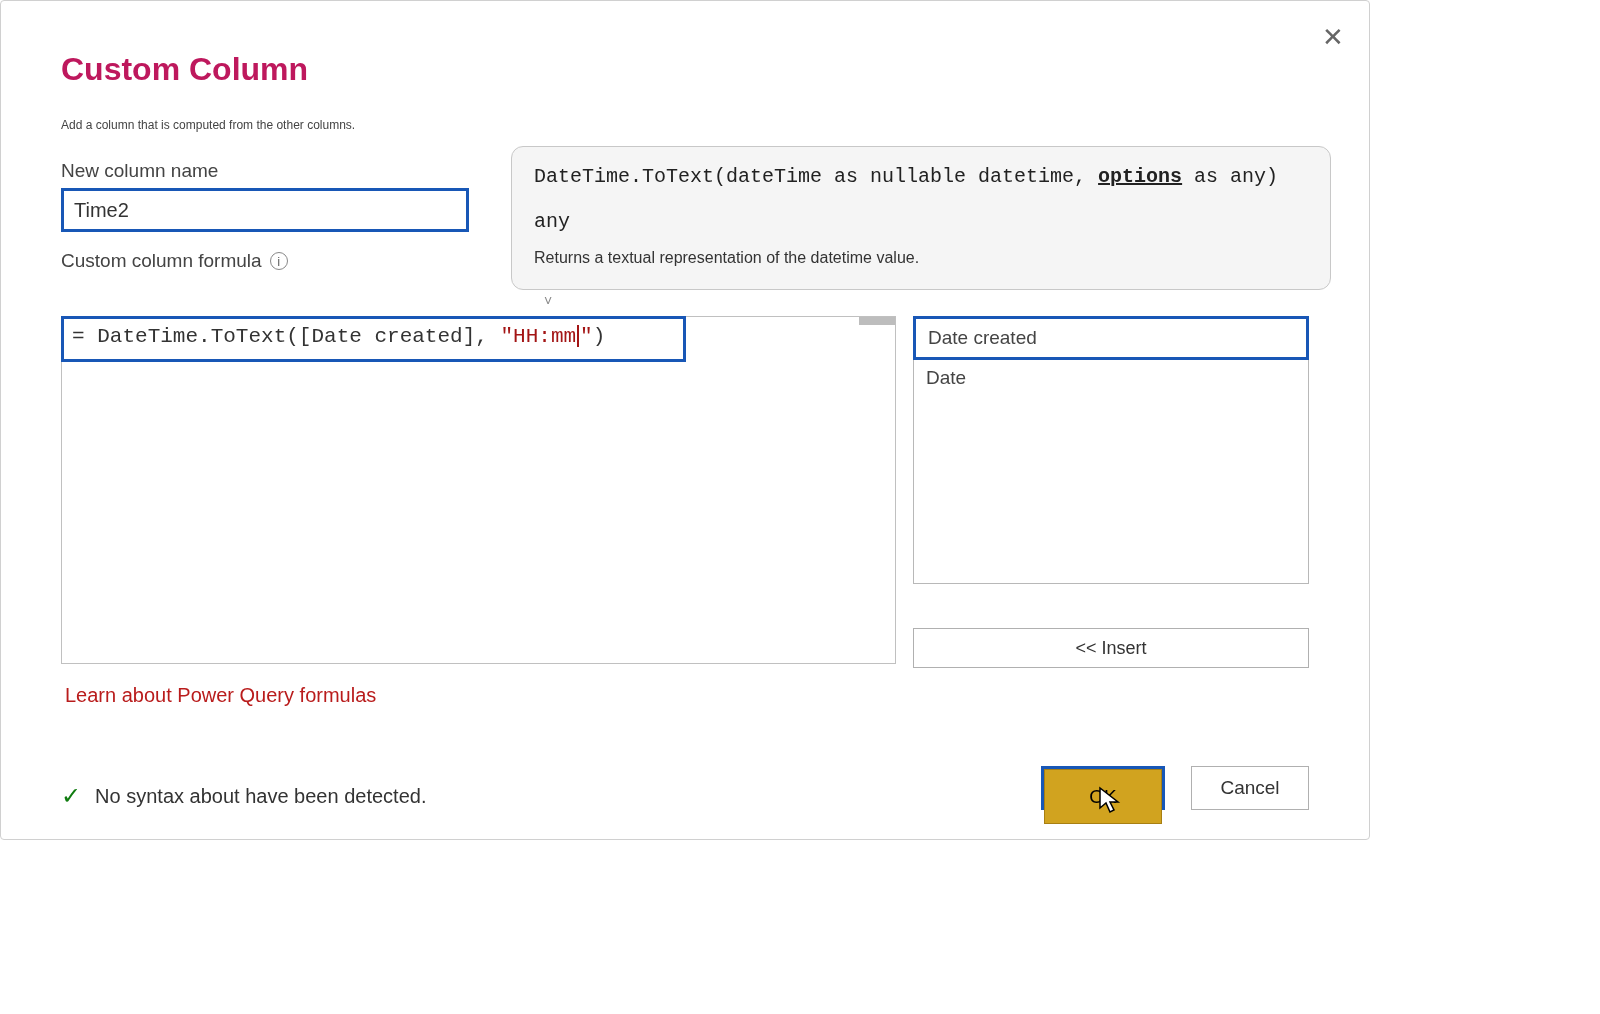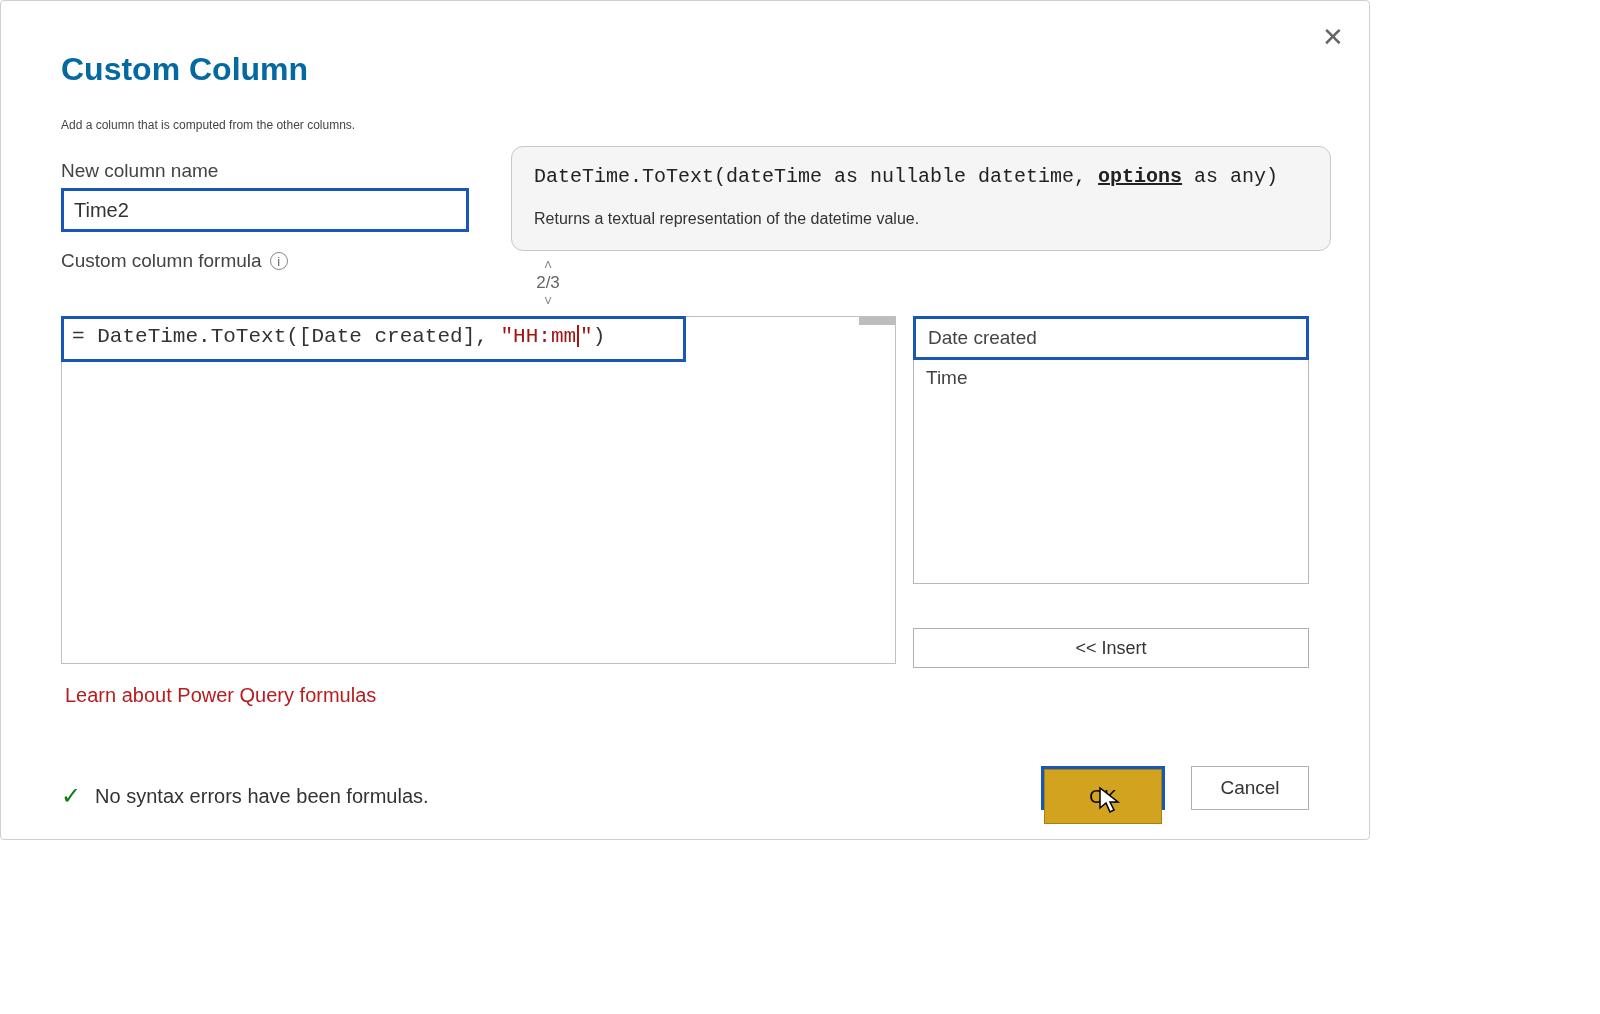--- a/index.html
+++ b/index.html
@@ -38,7 +38,7 @@
   .title {
     font-size: 32px;
     font-weight: 600;
-    color: #0369a1;
+    color: #be185d;
     margin: 15px 0 30px 0;
   }
   .subtitle {

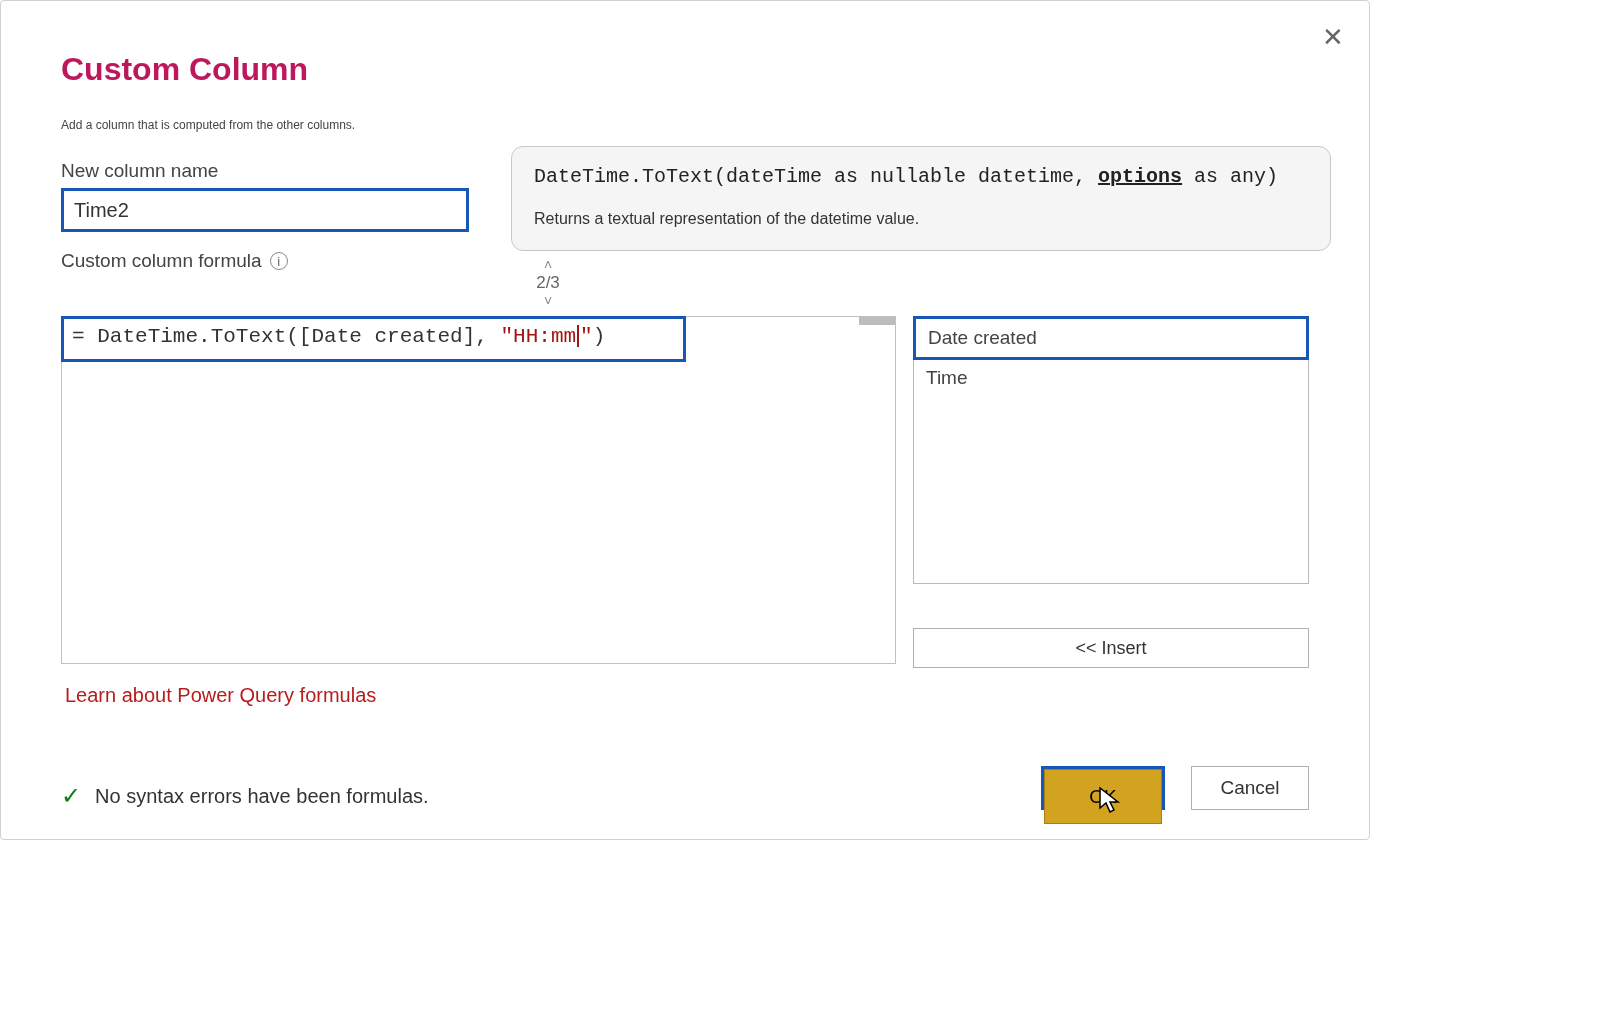--- a/index.html
+++ b/index.html
@@ -303,6 +303,7 @@
       <div class="sig">
         <span>DateTime.ToText(dateTime as nullable datetime, </span><span class="param">options</span><span> as any)</span>
       </div>
+      <div class="typ">any</div>
       <div class="desc">Returns a textual representation of the datetime value.</div>
     </div>
 

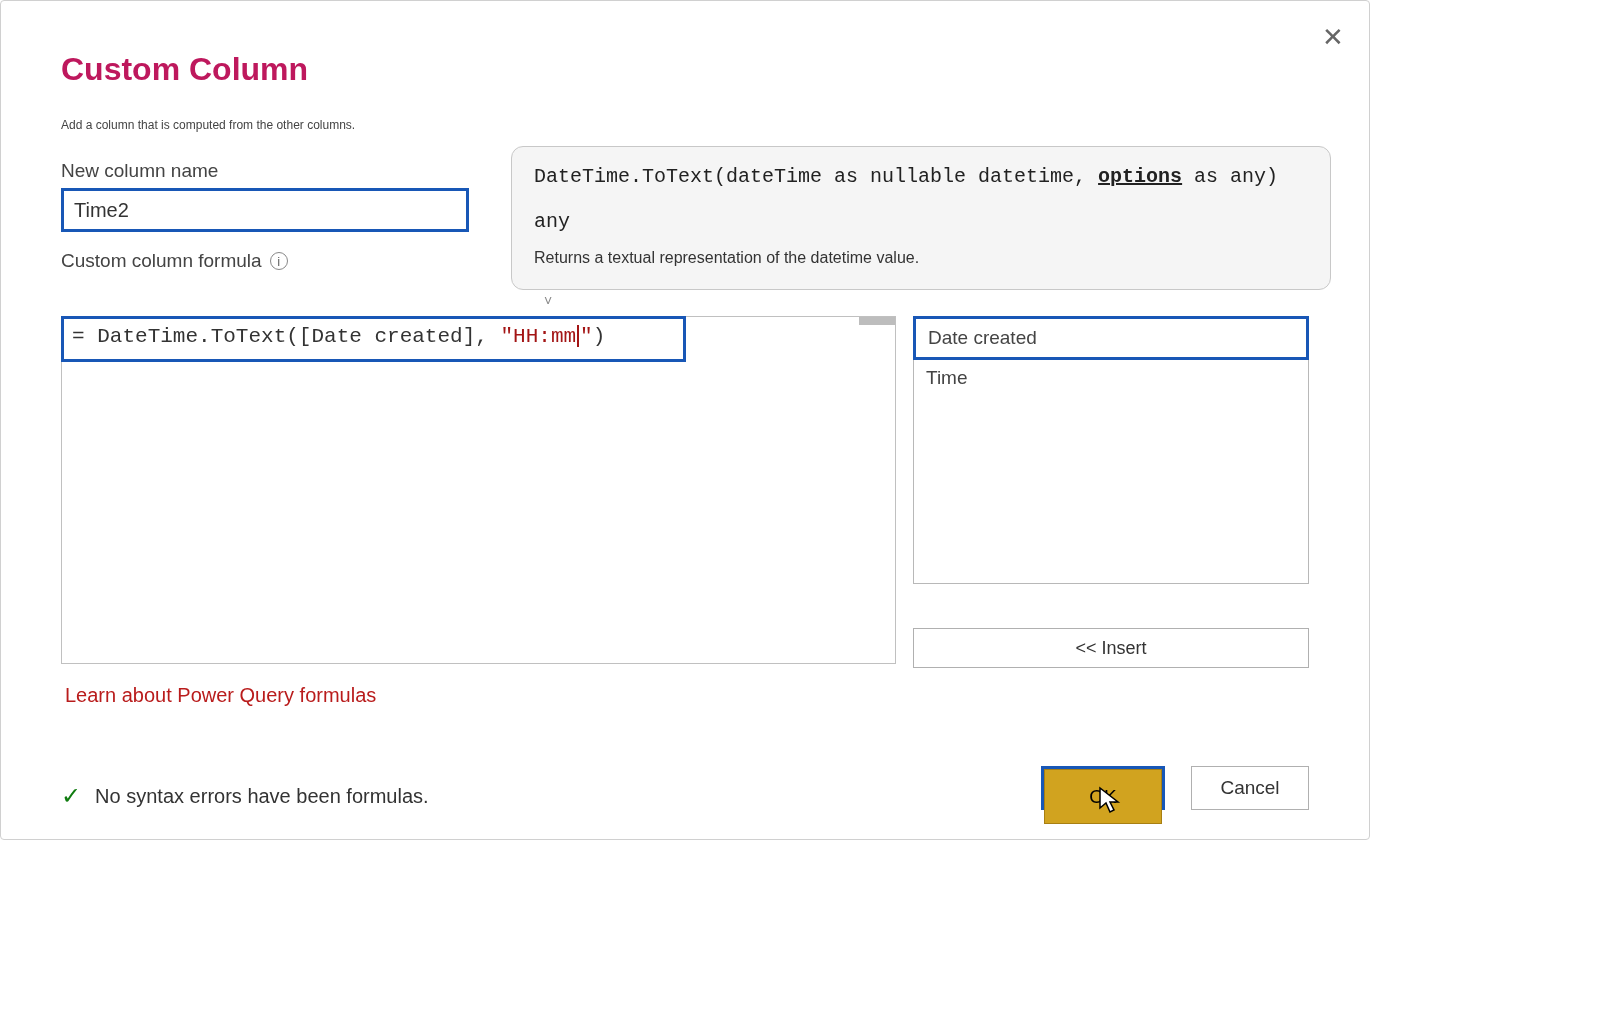--- a/index.html
+++ b/index.html
@@ -279,7 +279,7 @@
 
     <div class="columns-box">
       <div class="item selected">Date created</div>
-      <div class="item">Time</div>
+      <div class="item">Date</div>
     </div>
 
     <button class="insert-btn">&lt;&lt; Insert</button>

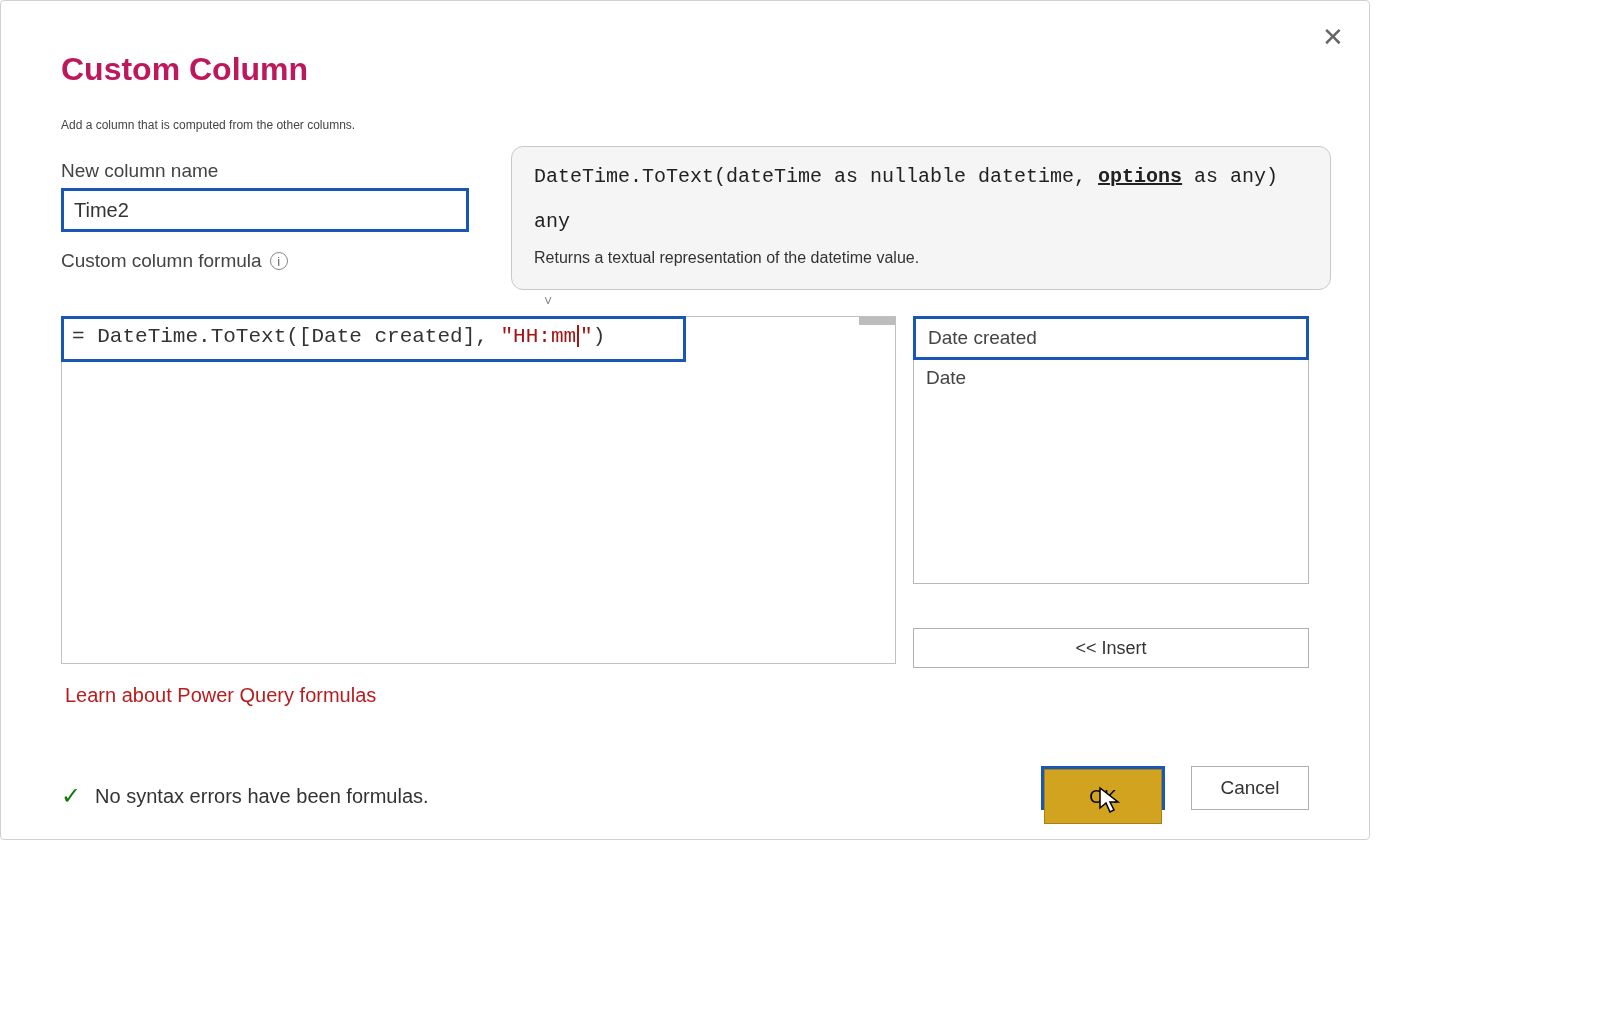--- a/index.html
+++ b/index.html
@@ -288,7 +288,7 @@
 
     <div class="status-row">
       <span class="check">✓</span>
-      <span>No syntax errors have been formulas.</span>
+      <span>No syntax about have been detected.</span>
     </div>
 
     <div class="btn-row">

